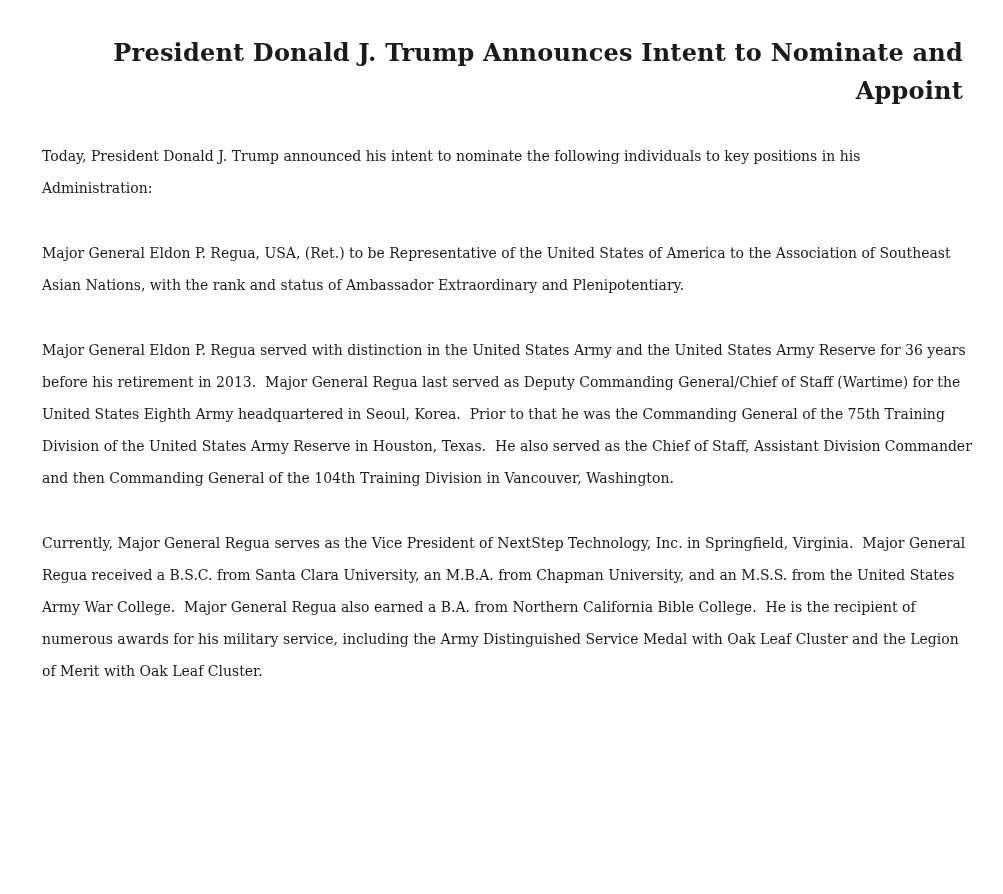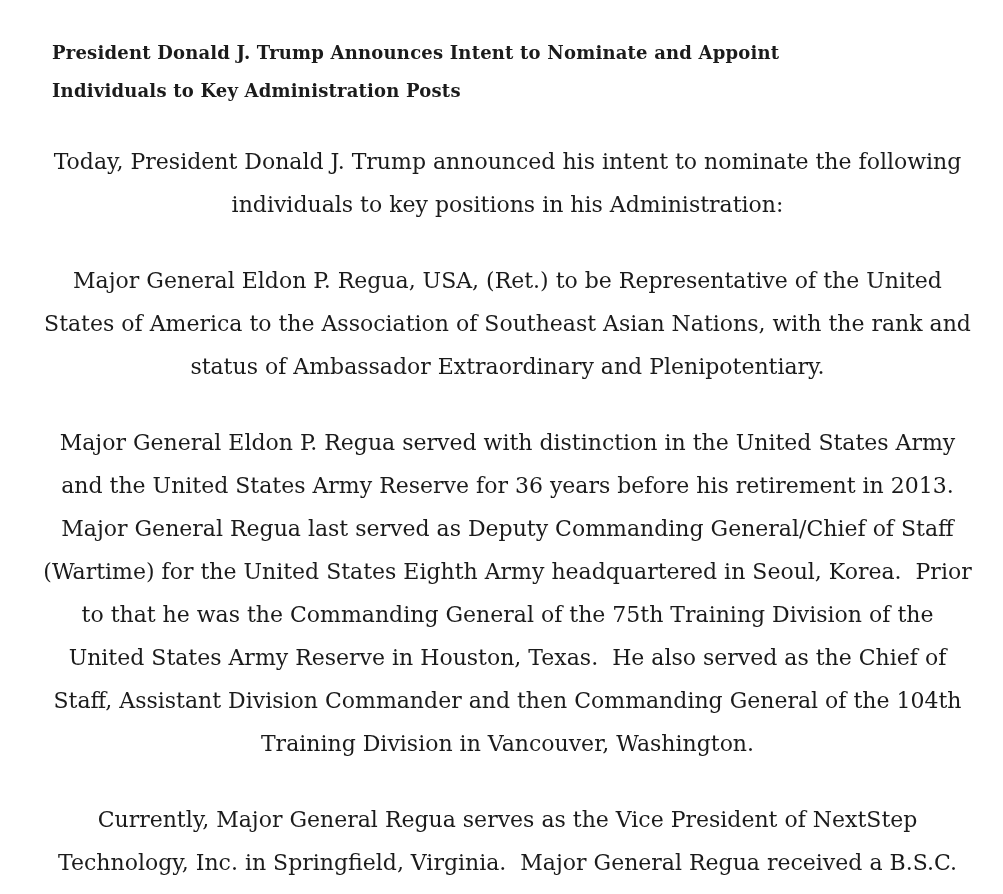--- a/index.html
+++ b/index.html
@@ -18,9 +18,9 @@
     padding: 34px 30px 20px 42px;
   }
   .doc-title {
-    font-size: 18px;
+    font-size: 24px;
     font-weight: bold;
-    text-align: left;
+    text-align: right;
     line-height: 38px;
     letter-spacing: 0.2px;
     margin: 0 10px 30px 10px;

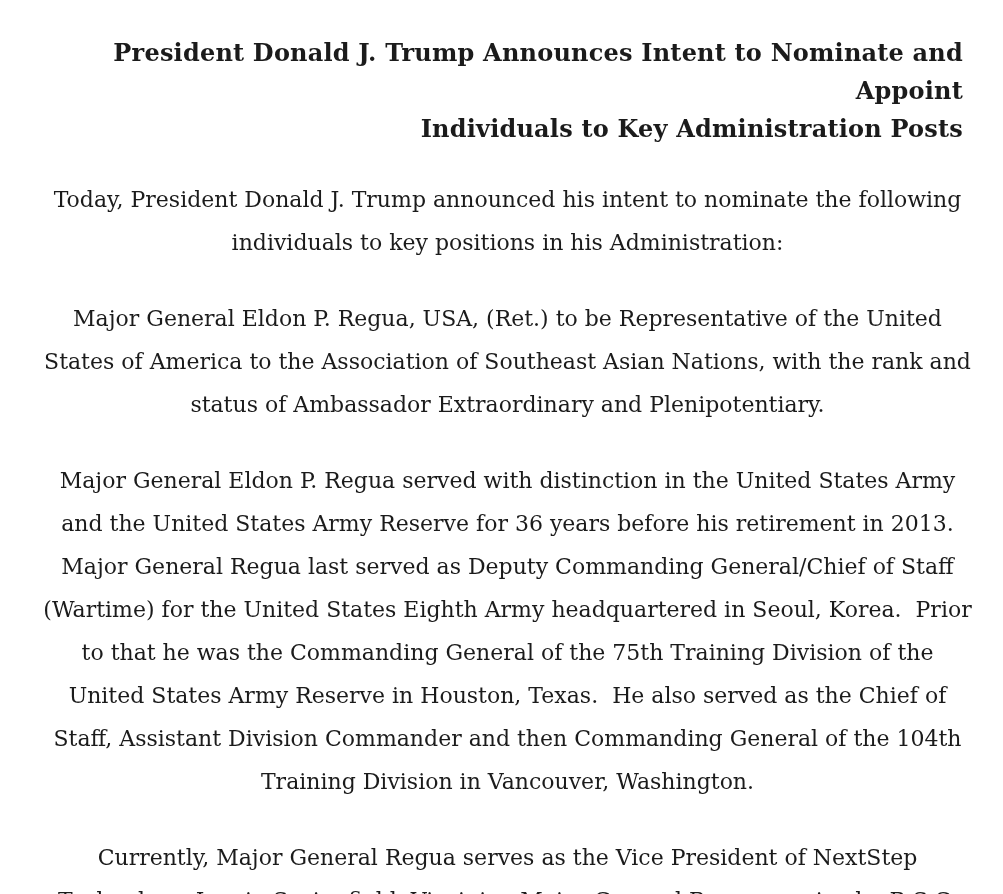--- a/index.html
+++ b/index.html
@@ -42,7 +42,6 @@
 <div class="doc">
   <h1 class="doc-title">
     <span>President Donald J. Trump Announces Intent to Nominate and Appoint</span><br>
-    <span>Individuals to Key Administration Posts</span>
   </h1>
 
   <p class="para">Today, President Donald J. Trump announced his intent to nominate the following individuals to key positions in his Administration:</p>

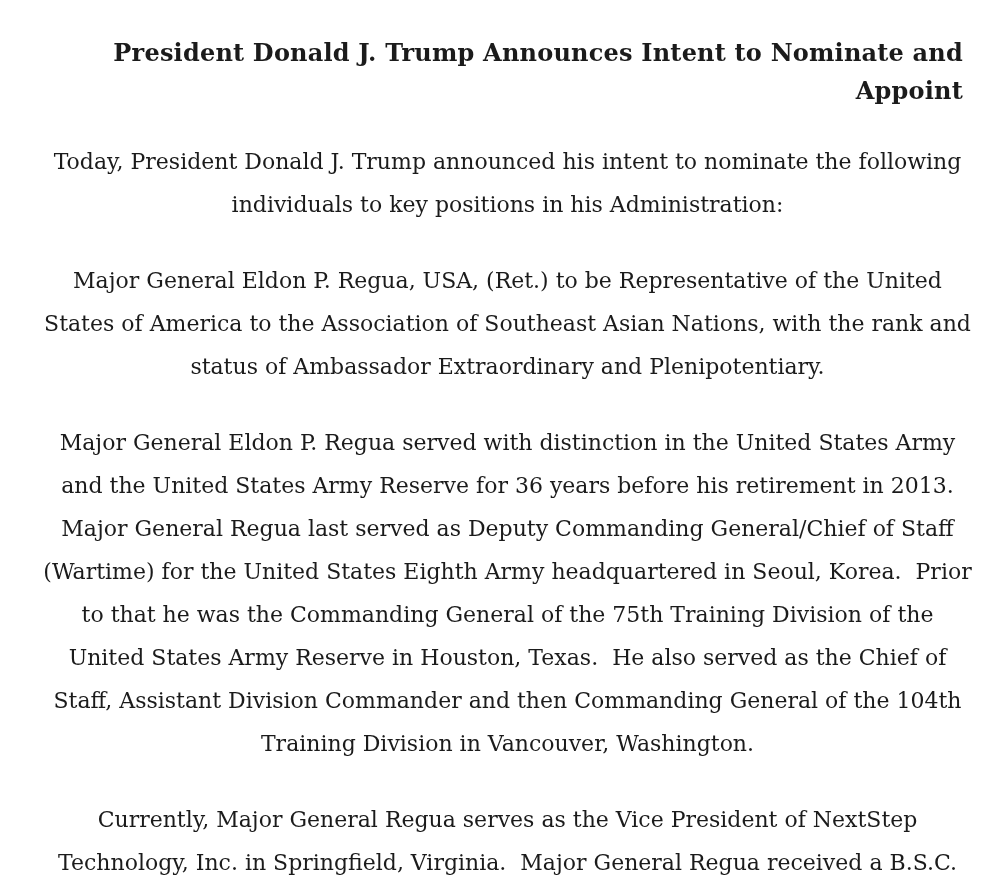--- a/index.html
+++ b/index.html
@@ -26,11 +26,11 @@
     margin: 0 10px 30px 10px;
   }
   .para {
-    font-size: 22px;
-    line-height: 43px;
+    font-size: 14px;
+    line-height: 32px;
     margin: 0 0 33px 0;
     white-space: pre-wrap;
-    text-align: center;
+    text-align: left;
   }
   .para.bold {
     font-weight: normal;

